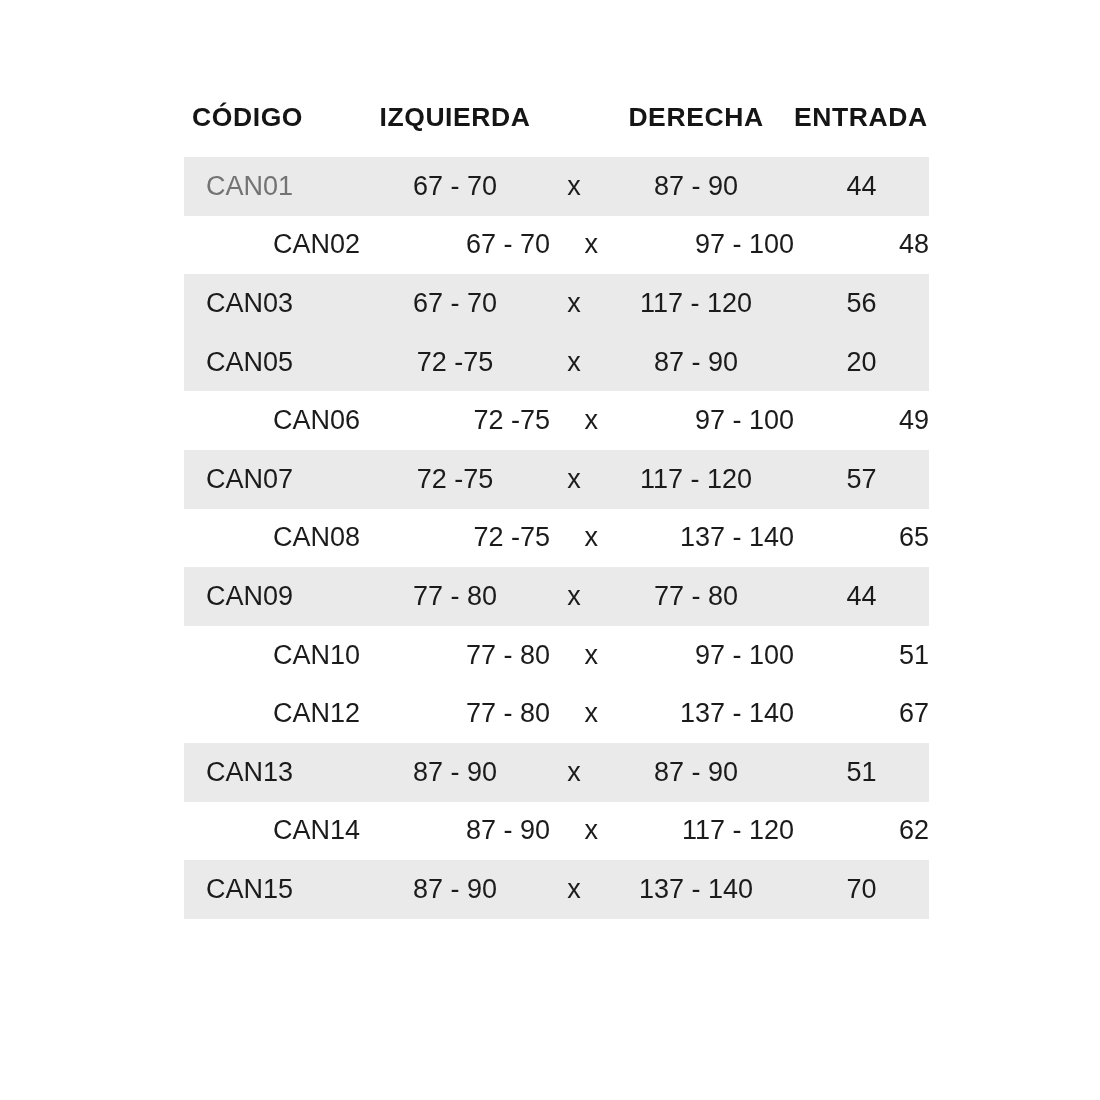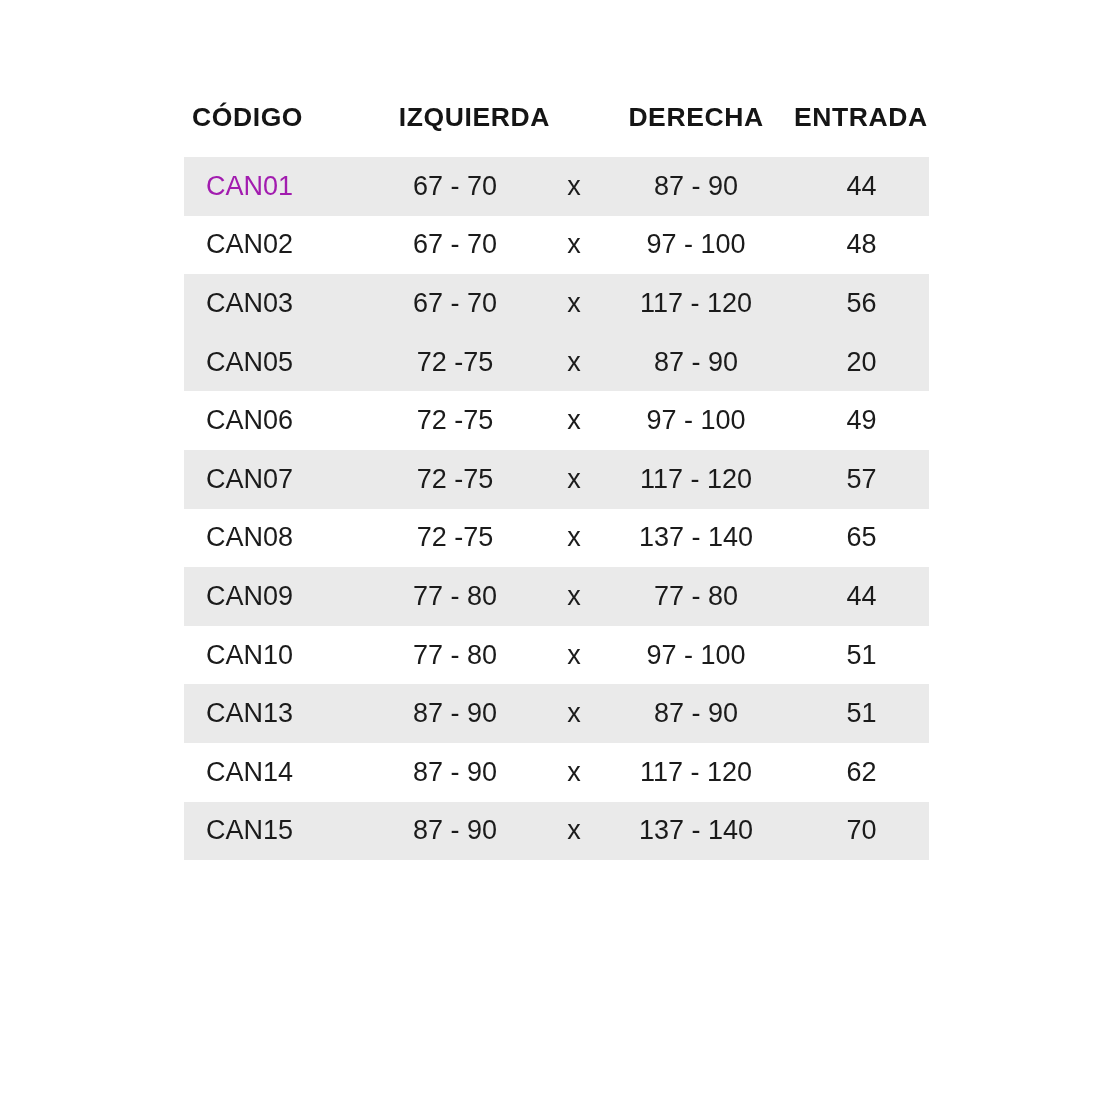--- a/index.html
+++ b/index.html
@@ -46,7 +46,7 @@
     white-space: nowrap;
   }
   .th-codigo     { text-align: left;   padding-left: 8px !important; }
-  .th-izquierda  { text-align: right; }
+  .th-izquierda  { text-align: center; }
   .th-sep        { text-align: center; }
   .th-derecha    { text-align: center; }
   .th-entrada    { text-align: center; padding-right: 6px !important; }

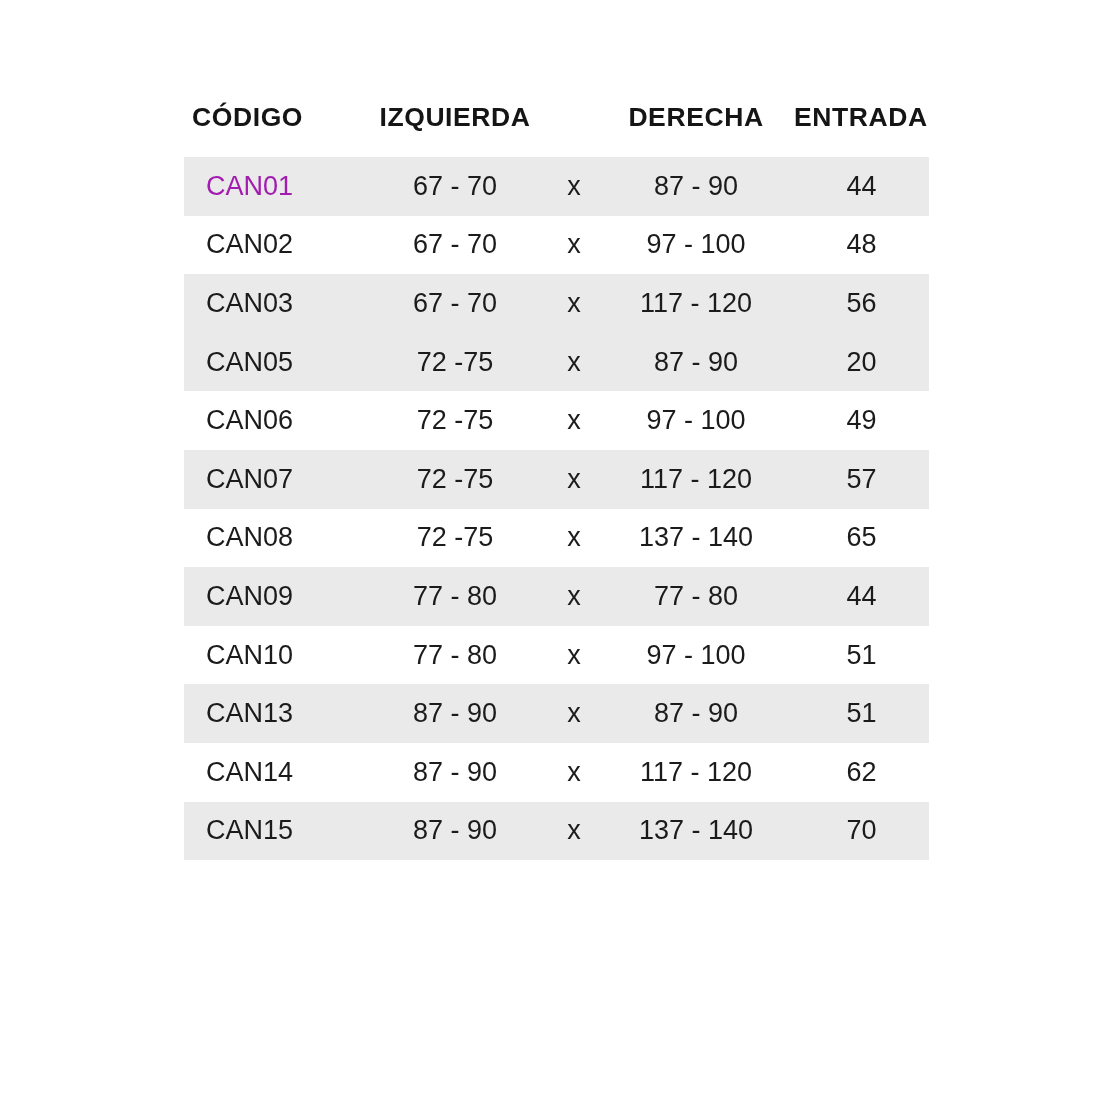--- a/index.html
+++ b/index.html
@@ -112,7 +112,7 @@
     </thead>
     <tbody id="table-body">
         <tr class="stripe">
-          <td class="cell-codigo code-highlight" style="color: #a21caf;">CAN01</td>
+          <td class="cell-codigo code-highlight" style="color: #737373;">CAN01</td>
           <td class="cell-izquierda">67 - 70</td>
           <td class="cell-sep">x</td>
           <td class="cell-derecha">87 - 90</td>

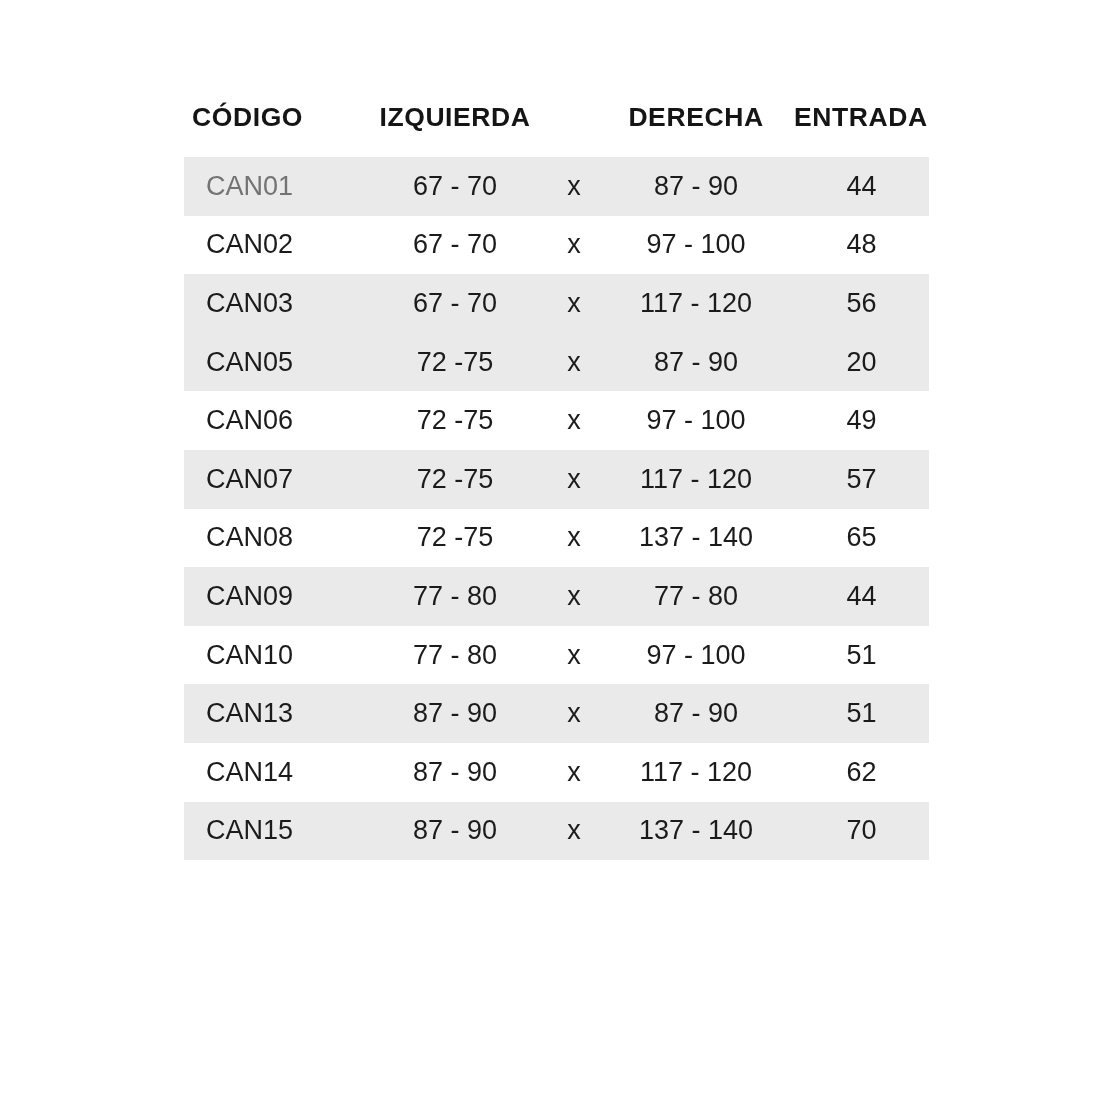--- a/index.html
+++ b/index.html
@@ -60,6 +60,7 @@
   }
   #size-table tbody tr.plain td {
     background: #ffffff;
+    text-align: right;
   }
   #size-table tbody td {
     font-size: 27px;

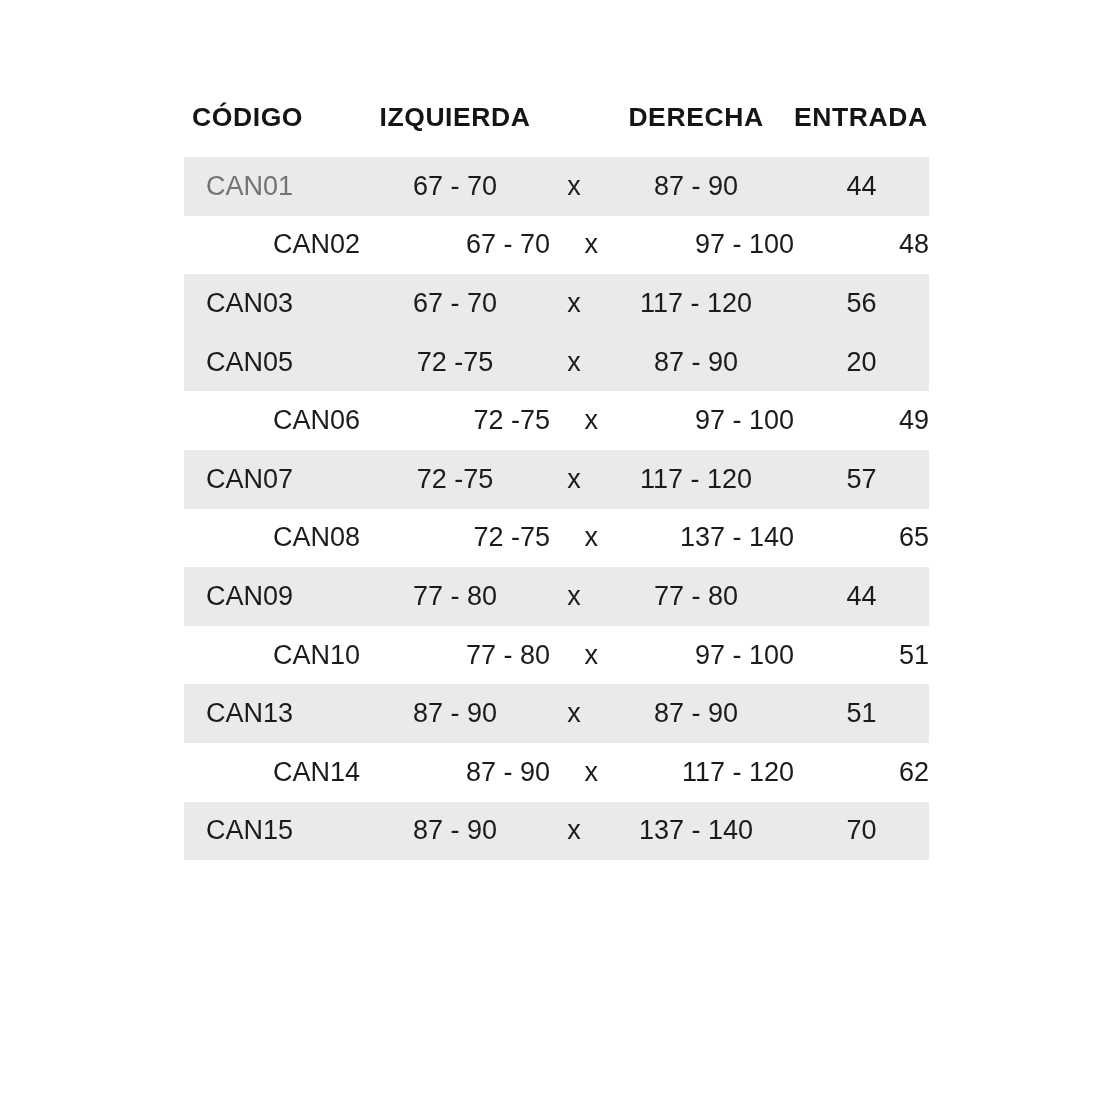--- a/index.html
+++ b/index.html
@@ -175,6 +175,13 @@
           <td class="cell-derecha">97 - 100</td>
           <td class="cell-entrada">51</td>
         </tr>
+        <tr class="plain">
+          <td class="cell-codigo">CAN12</td>
+          <td class="cell-izquierda">77 - 80</td>
+          <td class="cell-sep">x</td>
+          <td class="cell-derecha">137 - 140</td>
+          <td class="cell-entrada">67</td>
+        </tr>
         <tr class="stripe">
           <td class="cell-codigo">CAN13</td>
           <td class="cell-izquierda">87 - 90</td>

